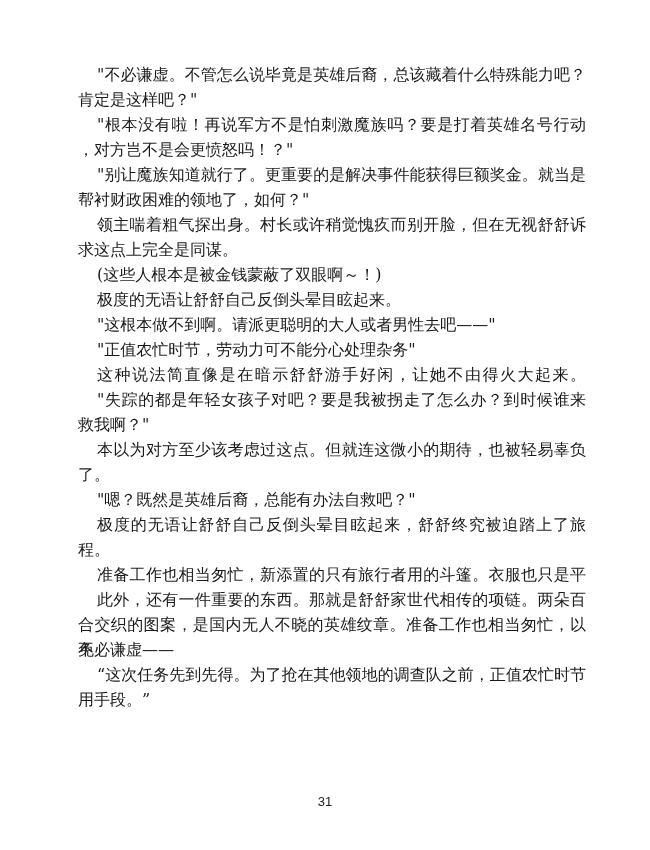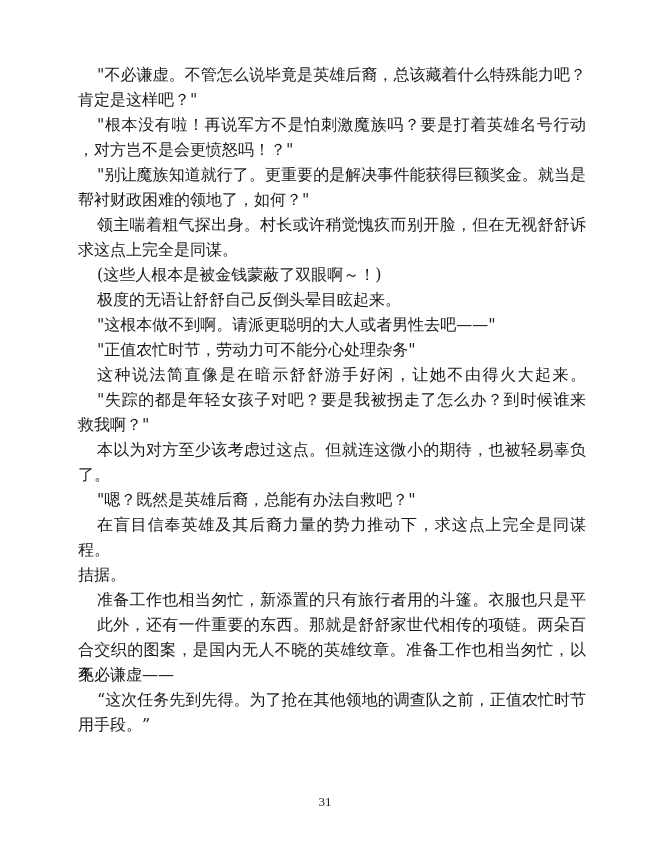--- a/index.html
+++ b/index.html
@@ -76,7 +76,7 @@
       <div class="line indent full">本以为对方至少该考虑过这点。但就连这微小的期待，也被轻易辜负</div>
       <div class="line">了。</div>
       <div class="line indent">"嗯？既然是英雄后裔，总能有办法自救吧？"</div>
-      <div class="line indent full">在盲目信奉英雄及其后裔力量的势力推动下，求这点上完全是同谋</div>
+      <div class="line indent full">极度的无语让舒舒自己反倒头晕目眩起来，舒舒终究被迫踏上了旅</div>
       <div class="line">程。</div>
       <div class="line">拮据。</div>
       <div class="line indent full">准备工作也相当匆忙，新添置的只有旅行者用的斗篷。衣服也只是平</div>

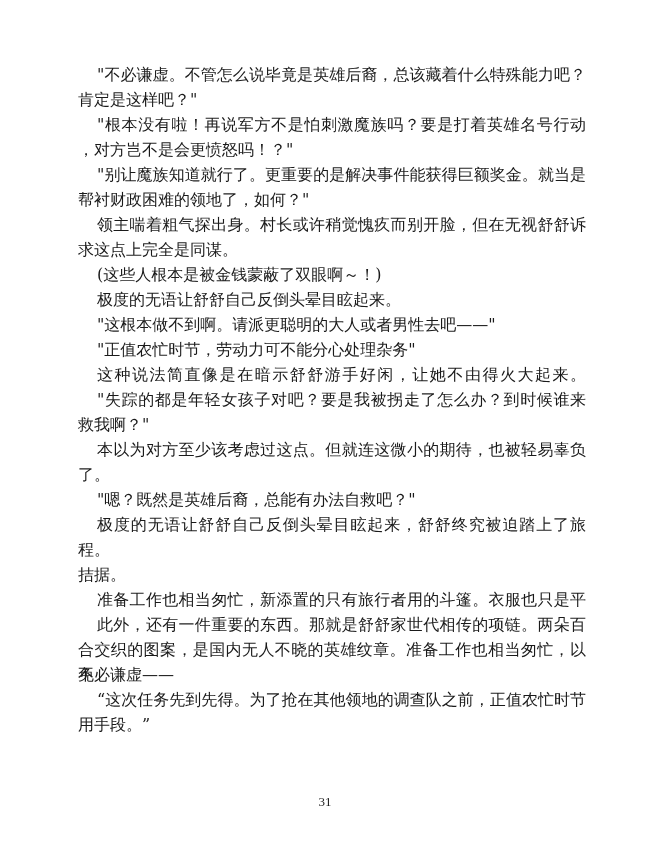--- a/index.html
+++ b/index.html
@@ -78,7 +78,6 @@
       <div class="line indent">"嗯？既然是英雄后裔，总能有办法自救吧？"</div>
       <div class="line indent full">极度的无语让舒舒自己反倒头晕目眩起来，舒舒终究被迫踏上了旅</div>
       <div class="line">程。</div>
-      <div class="line">拮据。</div>
       <div class="line indent full">准备工作也相当匆忙，新添置的只有旅行者用的斗篷。衣服也只是平</div>
       <div class="line indent full">此外，还有一件重要的东西。那就是舒舒家世代相传的项链。两朵百</div>
       <div class="line full">合交织的图案，是国内无人不晓的英雄纹章。准备工作也相当匆忙，以免</div>

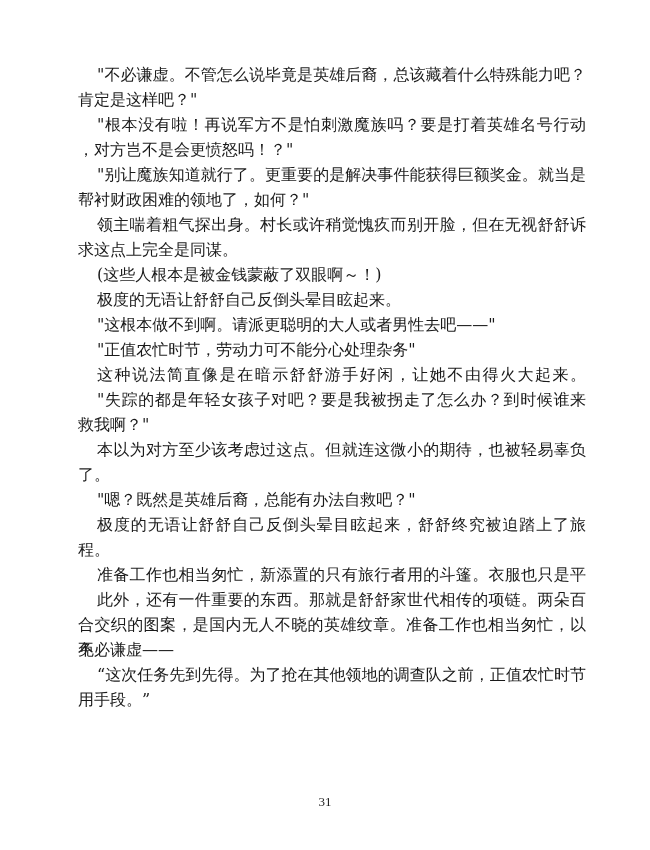--- a/index.html
+++ b/index.html
@@ -48,7 +48,7 @@
     left: 0;
     width: 100%;
     text-align: center;
-    font-family: Liberation Serif, serif;
+    font-family: Liberation Sans, sans-serif;
     font-size: 13px;
     color: #222222;
   }

